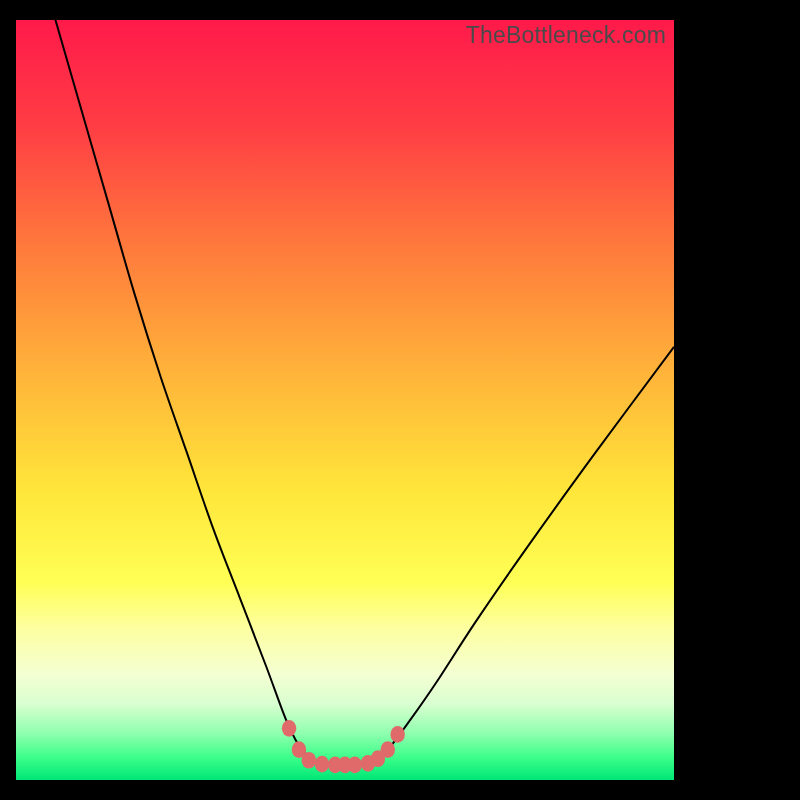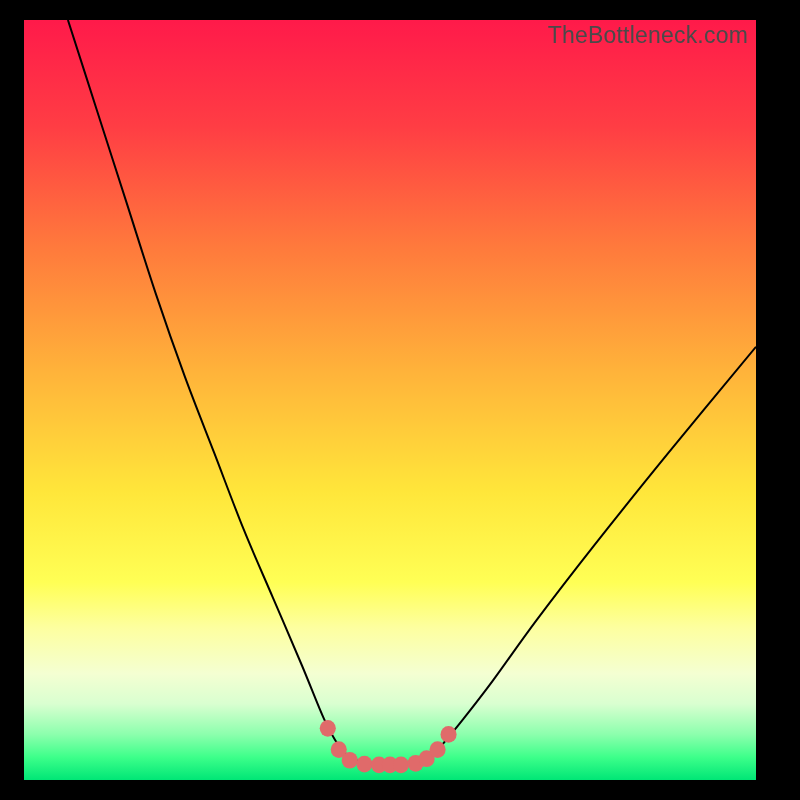--- a/index.html
+++ b/index.html
@@ -19,9 +19,9 @@
   }
   .plot-area {
     position: absolute;
-    left: 24px;
+    left: 16px;
     top: 20px;
-    width: 732px;
+    width: 658px;
     height: 760px;
     overflow: hidden;
   }

